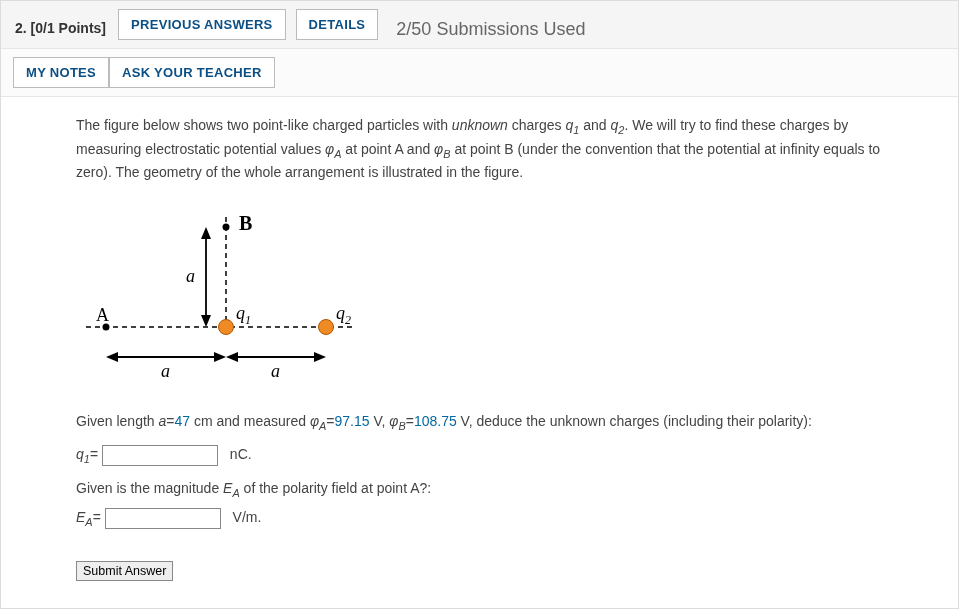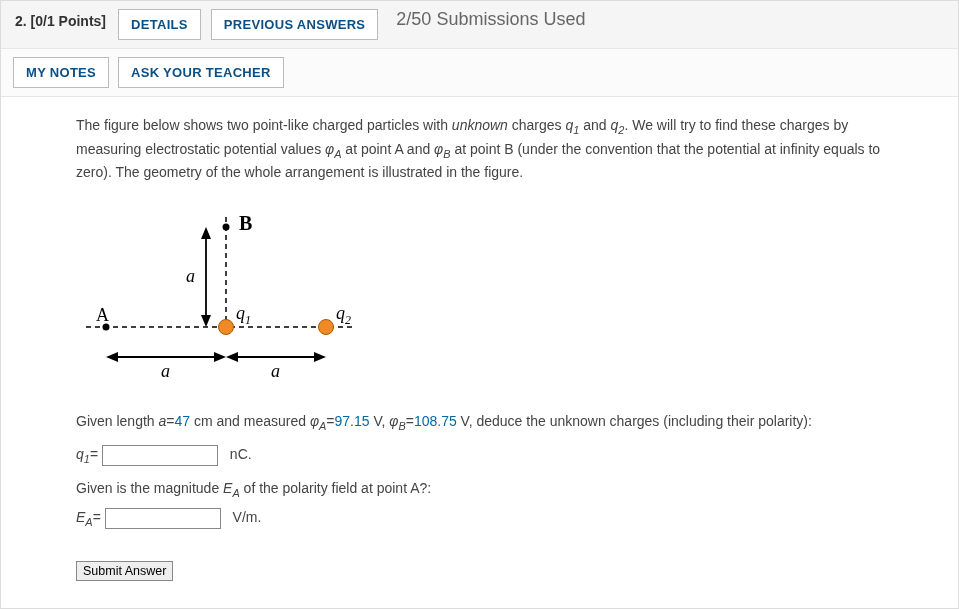--- a/index.html
+++ b/index.html
@@ -4,7 +4,7 @@
 <style>
   html,body{margin:0;padding:0;font-family:Arial,Helvetica,sans-serif;font-size:13.5px;color:#333;background:#fff}
   .page{width:959px;height:609px;position:relative;border:1px solid #dcdcdc;box-sizing:border-box;background:#fff;overflow:hidden}
-  .topbar{background:#f5f5f5;border-bottom:1px solid #e6e6e6;padding:8px 12px;display:flex;align-items:flex-start;gap:10px;flex-wrap:wrap}
+  .topbar{background:#f5f5f5;border-bottom:1px solid #e6e6e6;padding:8px 12px;display:flex;align-items:flex-end;gap:10px;flex-wrap:wrap}
   .qnum{font-weight:bold;font-size:14px;padding:4px 2px}
   .btn{border:1px solid #bbb;background:#fff;color:#0b4f85;font-weight:600;font-size:13px;padding:7px 12px;letter-spacing:.3px;cursor:pointer}
   .subtext{color:#666;font-size:18px;margin-left:8px}

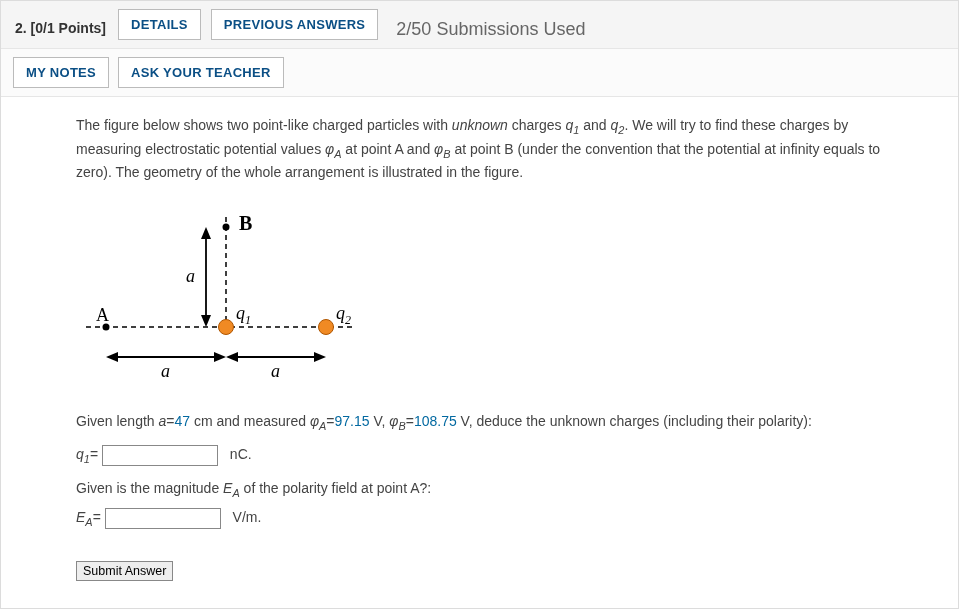--- a/index.html
+++ b/index.html
@@ -28,8 +28,8 @@
 
 <div class="topbar">
   <span class="qnum">2. [0/1 Points]</span>
+  <button class="btn">PREVIOUS ANSWERS</button>
   <button class="btn">DETAILS</button>
-  <button class="btn">PREVIOUS ANSWERS</button>
   <span class="subtext">2/50 Submissions Used</span>
 </div>
 

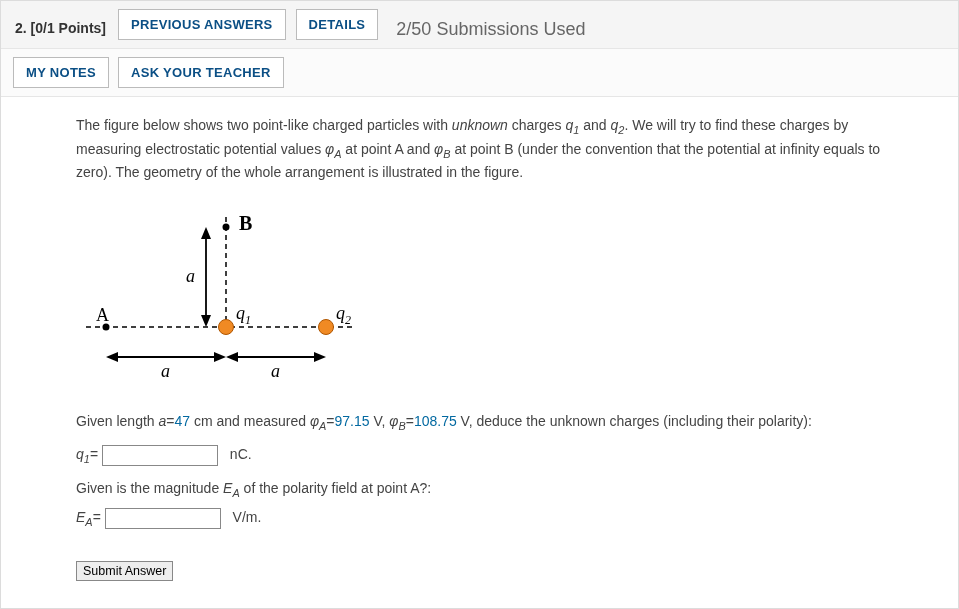--- a/index.html
+++ b/index.html
@@ -8,7 +8,7 @@
   .qnum{font-weight:bold;font-size:14px;padding:4px 2px}
   .btn{border:1px solid #bbb;background:#fff;color:#0b4f85;font-weight:600;font-size:13px;padding:7px 12px;letter-spacing:.3px;cursor:pointer}
   .subtext{color:#666;font-size:18px;margin-left:8px}
-  .secondrow{background:#fbfbfb;padding:8px 12px;display:flex;gap:9px;border-bottom:1px solid #e6e6e6}
+  .secondrow{background:#fbfbfb;padding:8px 12px;display:flex;gap:0;border-bottom:1px solid #e6e6e6}
   .content{padding:18px 55px 10px 75px;font-size:14px;color:#444;line-height:1.45}
   .content .intro{margin-bottom:10px}
   .content em{font-style:italic}

